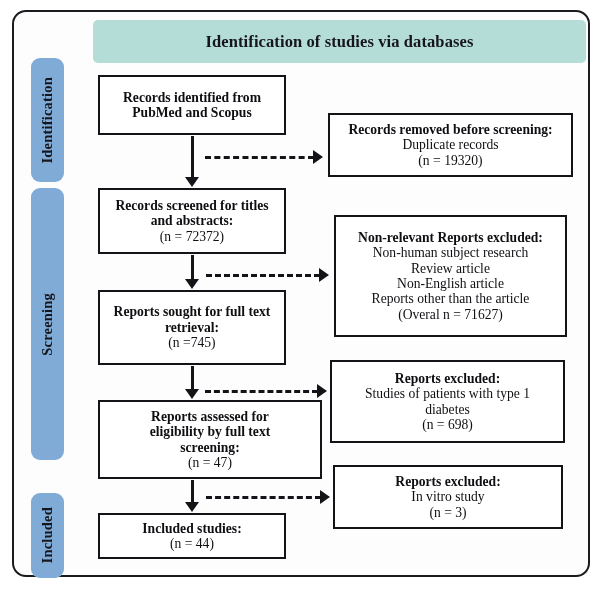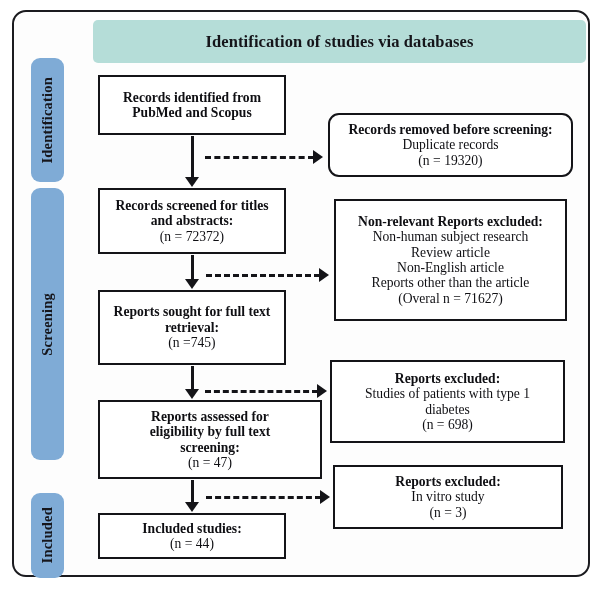--- a/index.html
+++ b/index.html
@@ -110,7 +110,7 @@
   #box-included     { left: 98px;  top: 513px; width: 188px; height: 46px; }
 
   
-  #box-removed      { left: 328px; top: 113px; width: 245px; height: 64px; border-radius: 11px; }
+  #box-removed      { left: 328px; top: 113px; width: 245px; height: 64px; }
   #box-nonrelevant  { left: 334px; top: 199px; width: 233px; height: 122px; }
   #box-type1        { left: 330px; top: 360px; width: 235px; height: 83px; }
   #box-invitro      { left: 333px; top: 465px; width: 230px; height: 64px; }

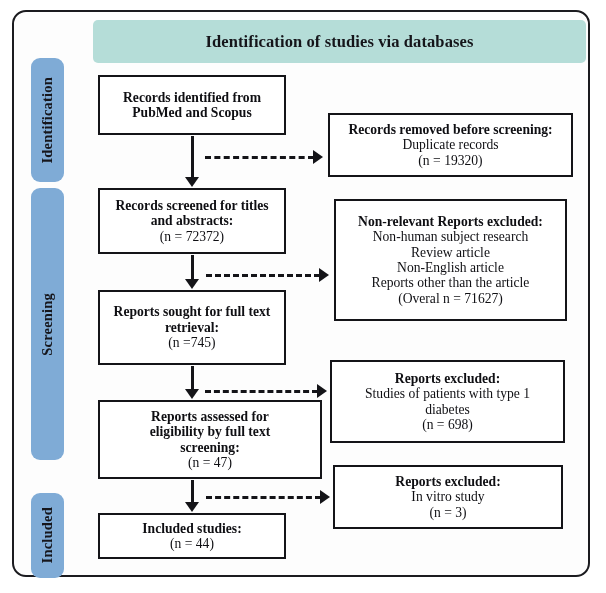--- a/index.html
+++ b/index.html
@@ -111,7 +111,7 @@
 
   
   #box-removed      { left: 328px; top: 113px; width: 245px; height: 64px; }
-  #box-nonrelevant  { left: 334px; top: 199px; width: 233px; height: 122px; }
+  #box-nonrelevant  { left: 334px; top: 215px; width: 233px; height: 122px; }
   #box-type1        { left: 330px; top: 360px; width: 235px; height: 83px; }
   #box-invitro      { left: 333px; top: 465px; width: 230px; height: 64px; }
 

